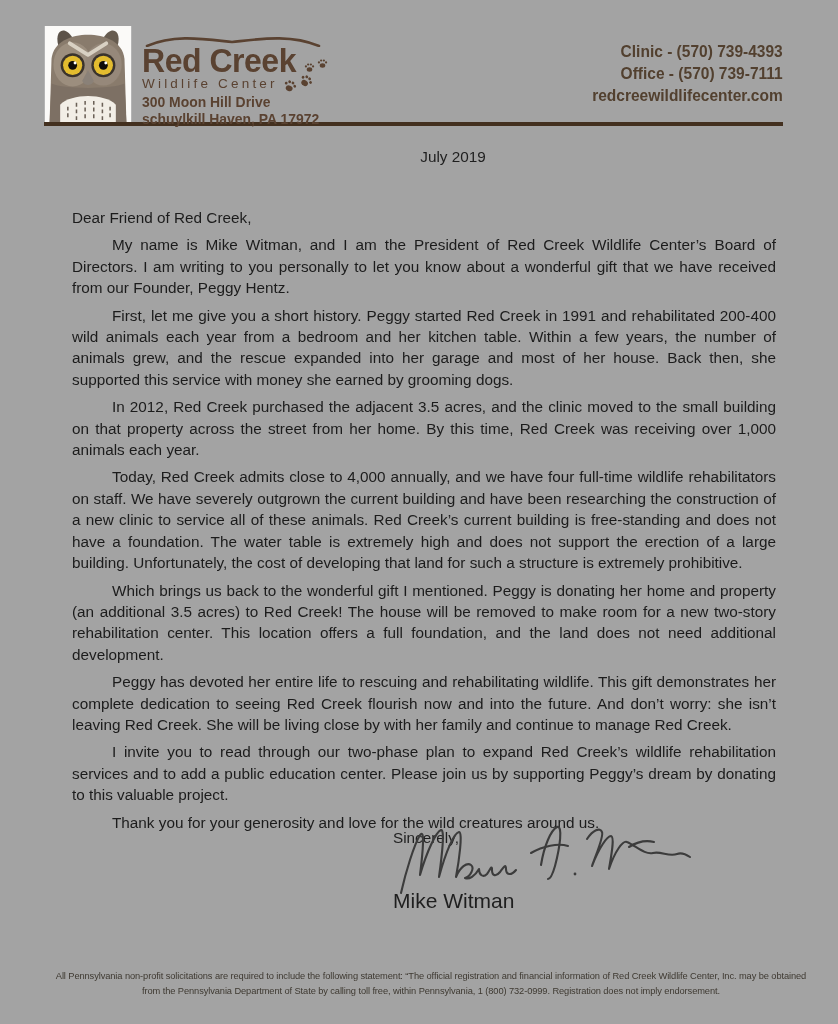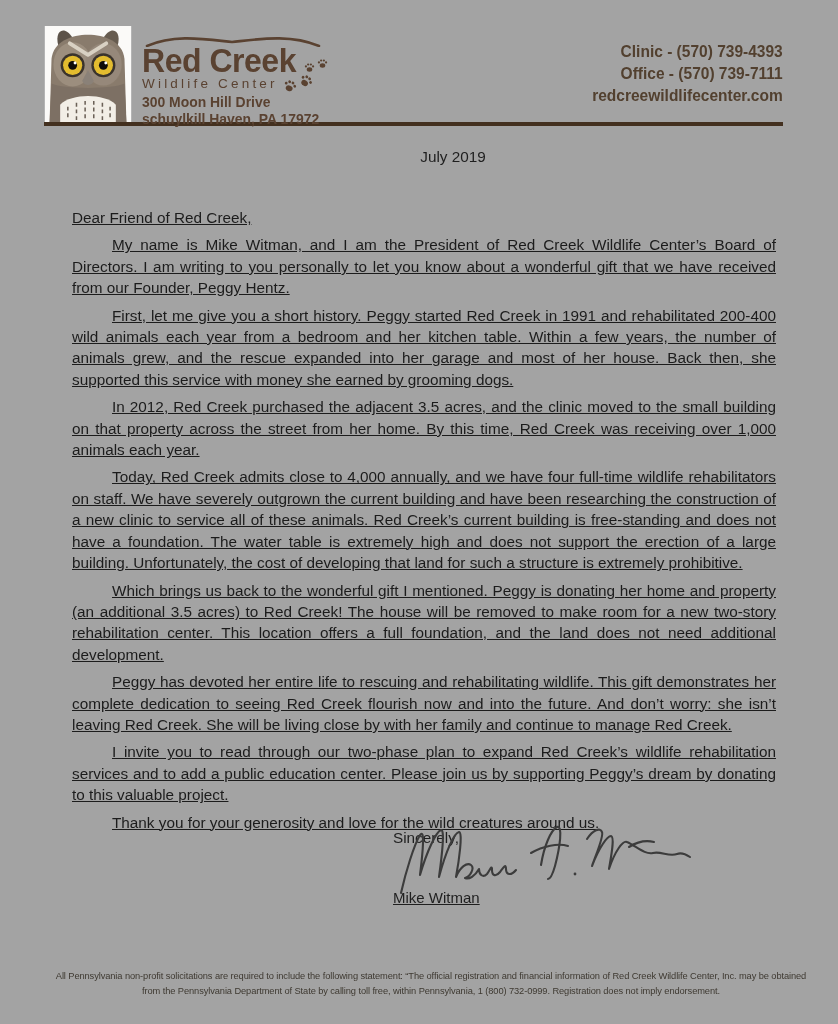--- a/index.html
+++ b/index.html
@@ -49,7 +49,6 @@
     position:absolute; left:72px; top:207px; width:704px;
     font-size:15.3px; line-height:21.4px; text-align:justify;
     color:#1c1c1c;
-    text-decoration:underline;
   }
   .letter-body p { margin-bottom:6px; }
   .letter-body p.indent { text-indent:40px; }

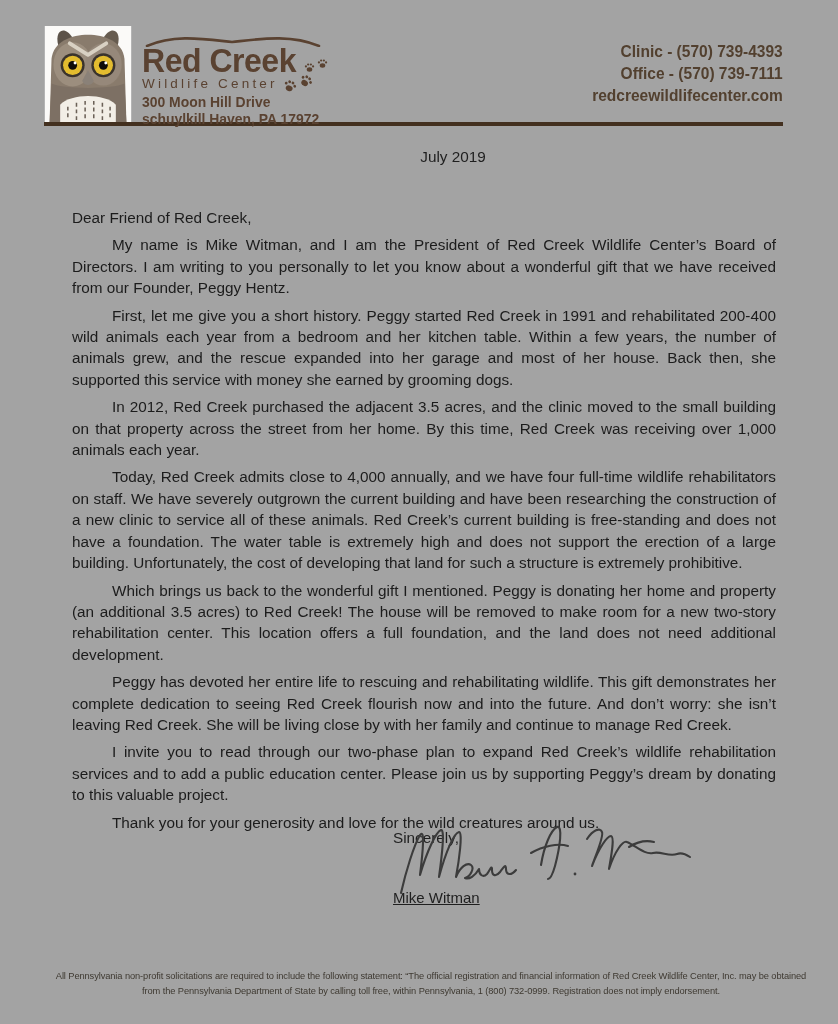--- a/index.html
+++ b/index.html
@@ -57,7 +57,7 @@
   .signature-block { position:absolute; left:393px; top:829px; width:310px; }
   .closing { font-size:15.3px; }
   .signature-svg { position:absolute; left:2px; top:-10px; width:300px; height:84px; }
-  .signer-name { font-size:15px; margin-top:42px;text-decoration:underline; }
+  .signer-name { font-size:21px; margin-top:42px; }
 
   
   .footer {

